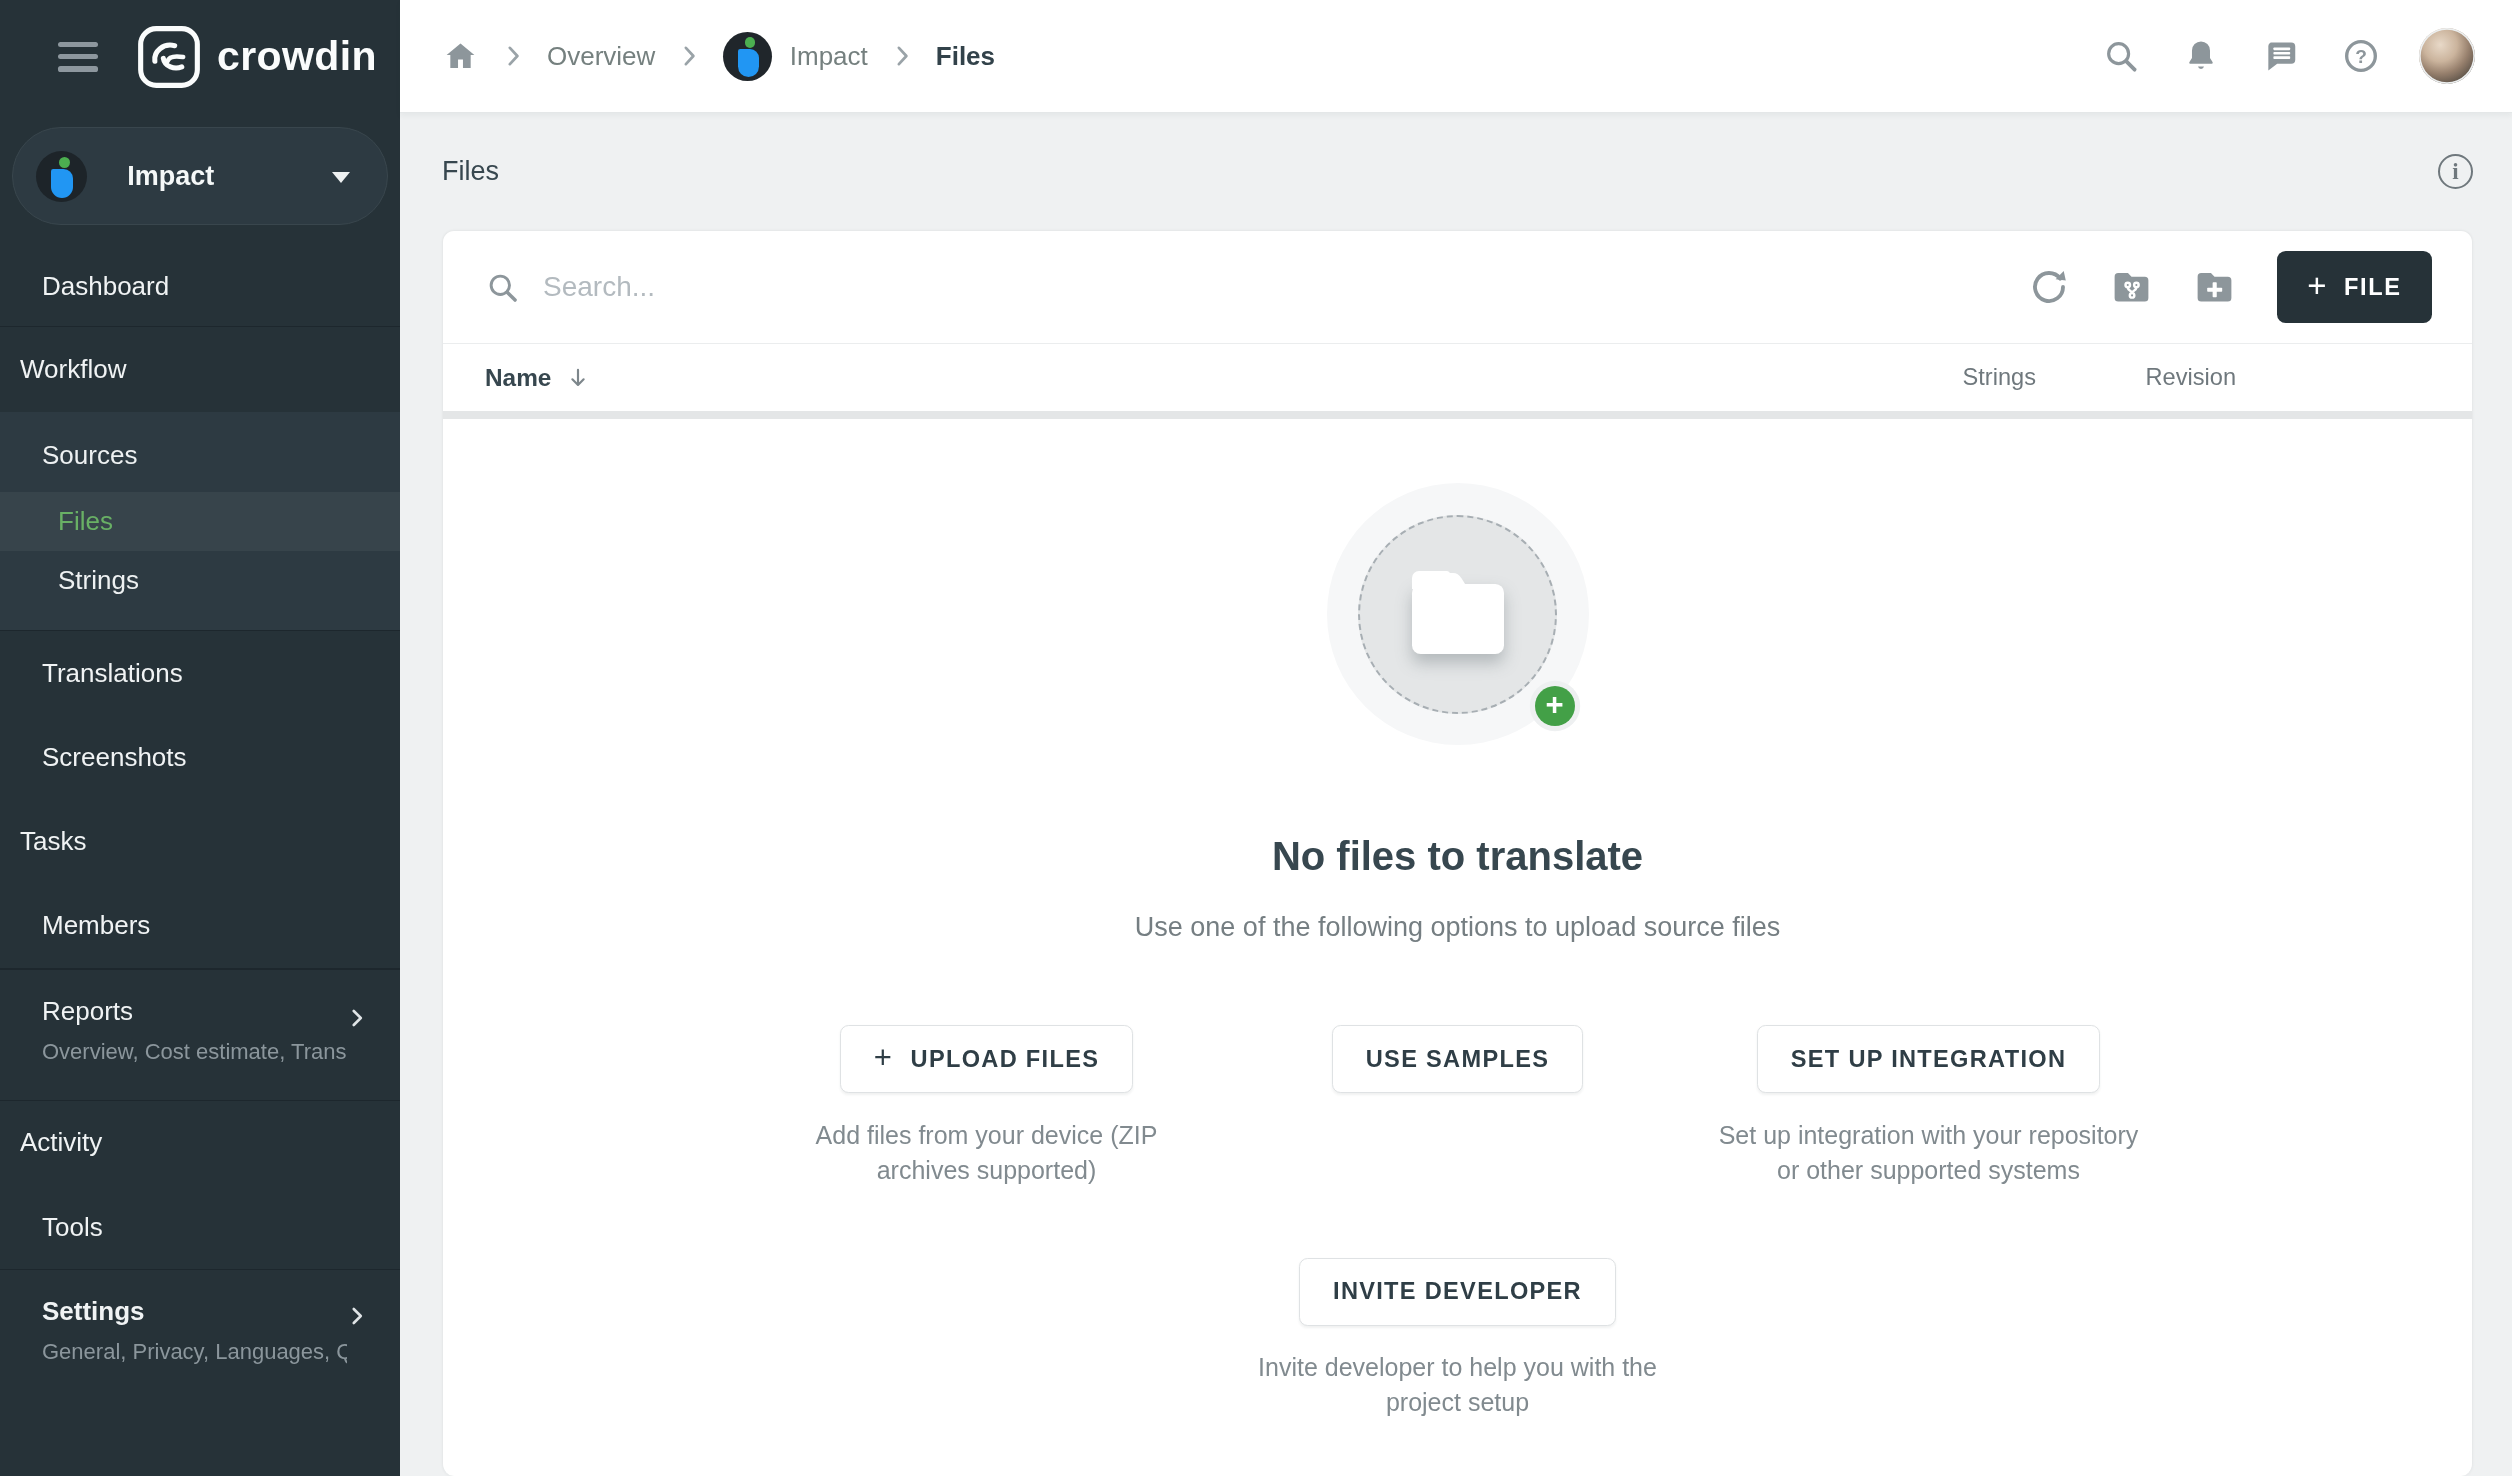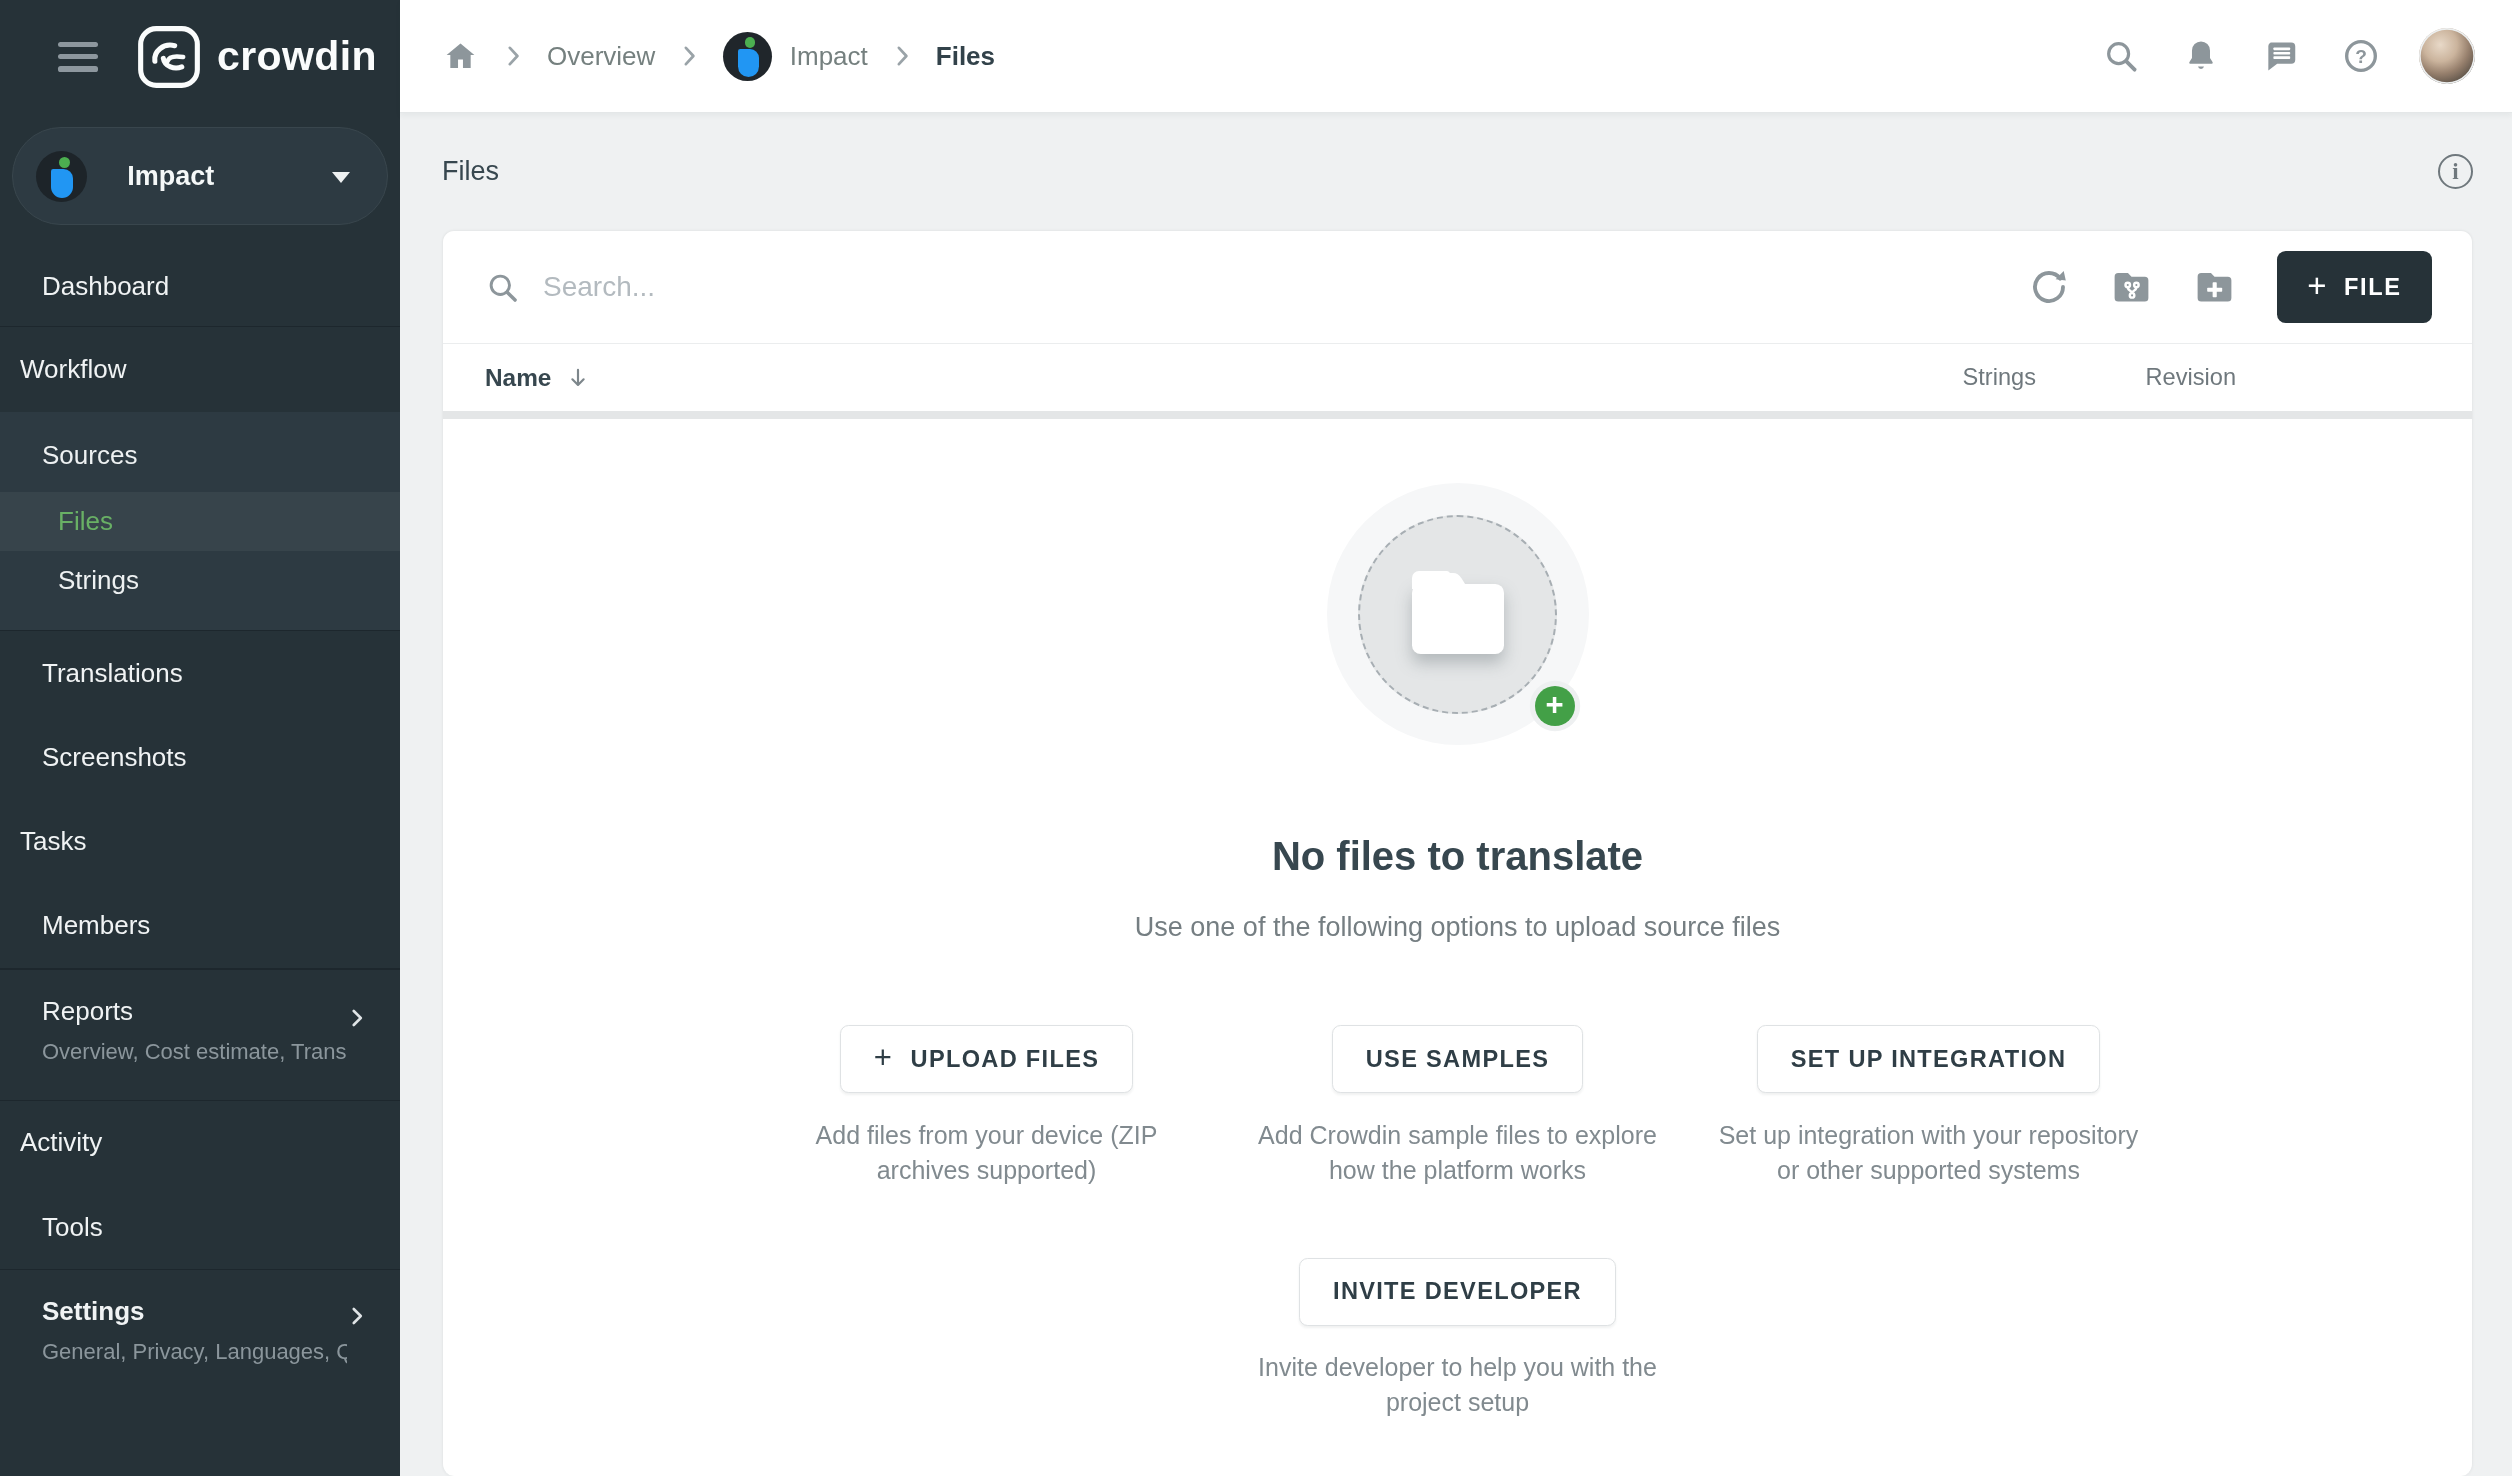--- a/index.html
+++ b/index.html
@@ -354,7 +354,6 @@
             <button class="ghost-btn">
               <span>USE SAMPLES</span>
             </button>
-            <div class="option-caption">Add Crowdin sample files to explore how the platform works</div>
           </div>
           <div class="option-col">
             <button class="ghost-btn">

